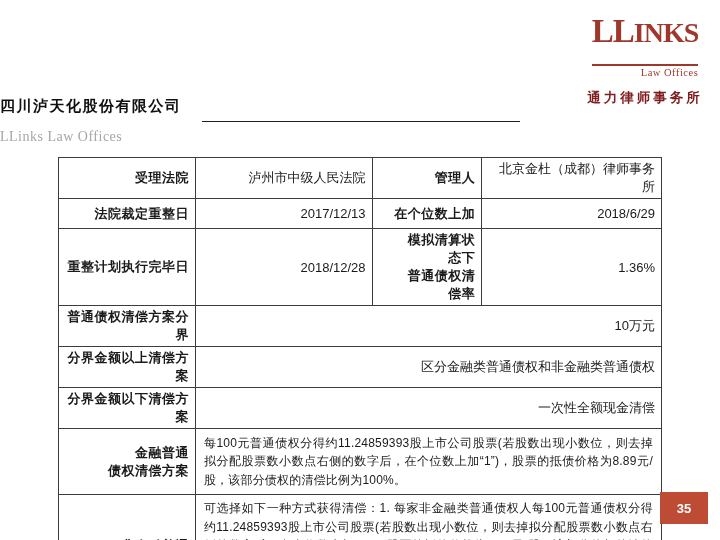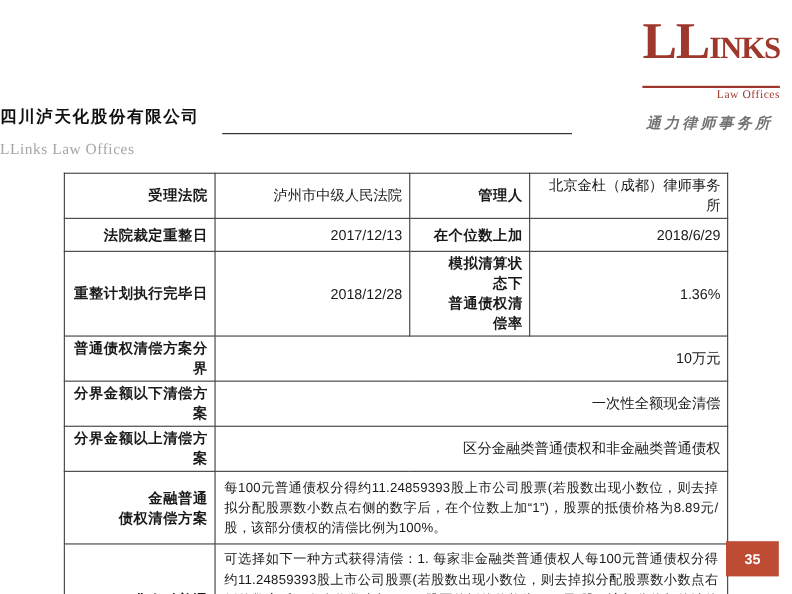--- a/index.html
+++ b/index.html
@@ -15,7 +15,7 @@
   .logo-top{display:inline-block;text-align:right;}
   .logo-name{font-family:"Liberation Serif","DejaVu Serif",serif;font-weight:700;
     font-size:28px;line-height:0.95;letter-spacing:-1px;white-space:nowrap;}
-  .logo-ll{font-size:47px;font-family:Liberation Serif, serif;}
+  .logo-ll{font-size:33px;font-family:Liberation Serif, serif;}
   .logo-sub{display:block;border-top:2px solid #9e372c;margin-top:17px;
     font-family:"Liberation Serif","DejaVu Serif",serif;font-size:10.5px;
     text-align:right;padding-top:1px;letter-spacing:0.5px;}

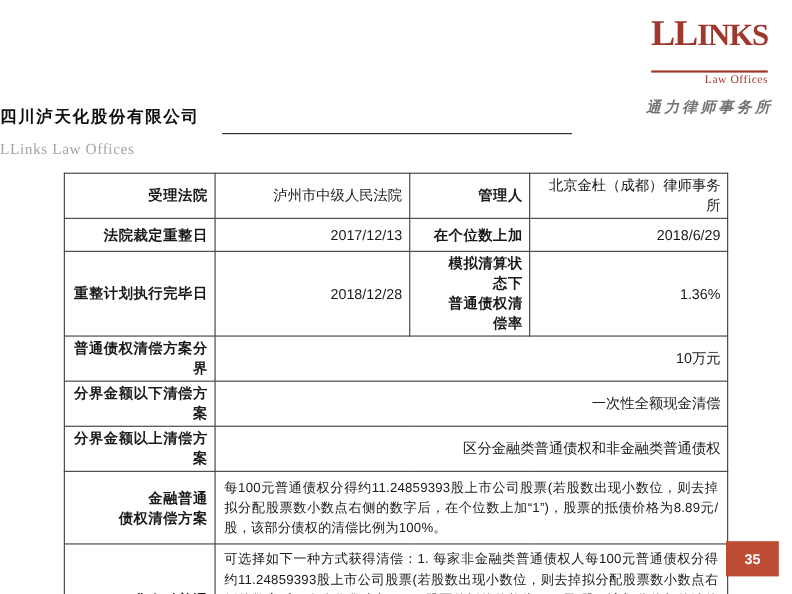--- a/index.html
+++ b/index.html
@@ -20,7 +20,7 @@
     font-family:"Liberation Serif","DejaVu Serif",serif;font-size:10.5px;
     text-align:right;padding-top:1px;letter-spacing:0.5px;}
   .logo-cn{margin-top:9px;font-family:"Liberation Serif","DejaVu Serif",serif;
-    font-size:13.5px;letter-spacing:3px;color:#737373;font-weight:700;font-style:italic;white-space:nowrap;}
+    font-size:13.5px;letter-spacing:3px;color:#7f1d1d;font-weight:700;white-space:nowrap;}
 
   
   .title{position:absolute;top:97px;left:0;width:100%;

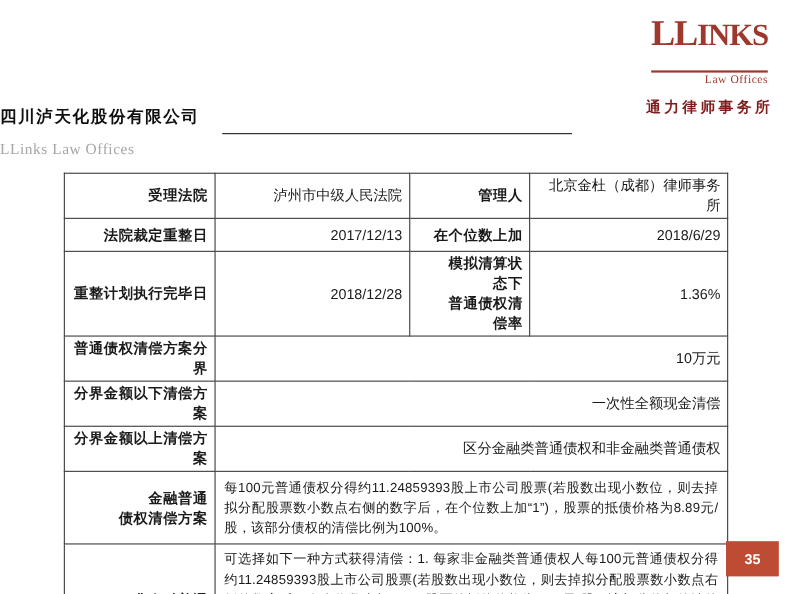--- a/index.html
+++ b/index.html
@@ -95,12 +95,12 @@
       <td colspan="3">10万元</td>
     </tr>
     <tr style="height:28px">
+      <td class="lbl">分界金额以上清偿方案</td>
+      <td colspan="3">区分金融类普通债权和非金融类普通债权</td>
+    </tr>
+    <tr style="height:28px">
       <td class="lbl">分界金额以下清偿方案</td>
       <td colspan="3">一次性全额现金清偿</td>
-    </tr>
-    <tr style="height:28px">
-      <td class="lbl">分界金额以上清偿方案</td>
-      <td colspan="3">区分金融类普通债权和非金融类普通债权</td>
     </tr>
     <tr style="height:66px">
       <td class="lbl pre">金融普通

